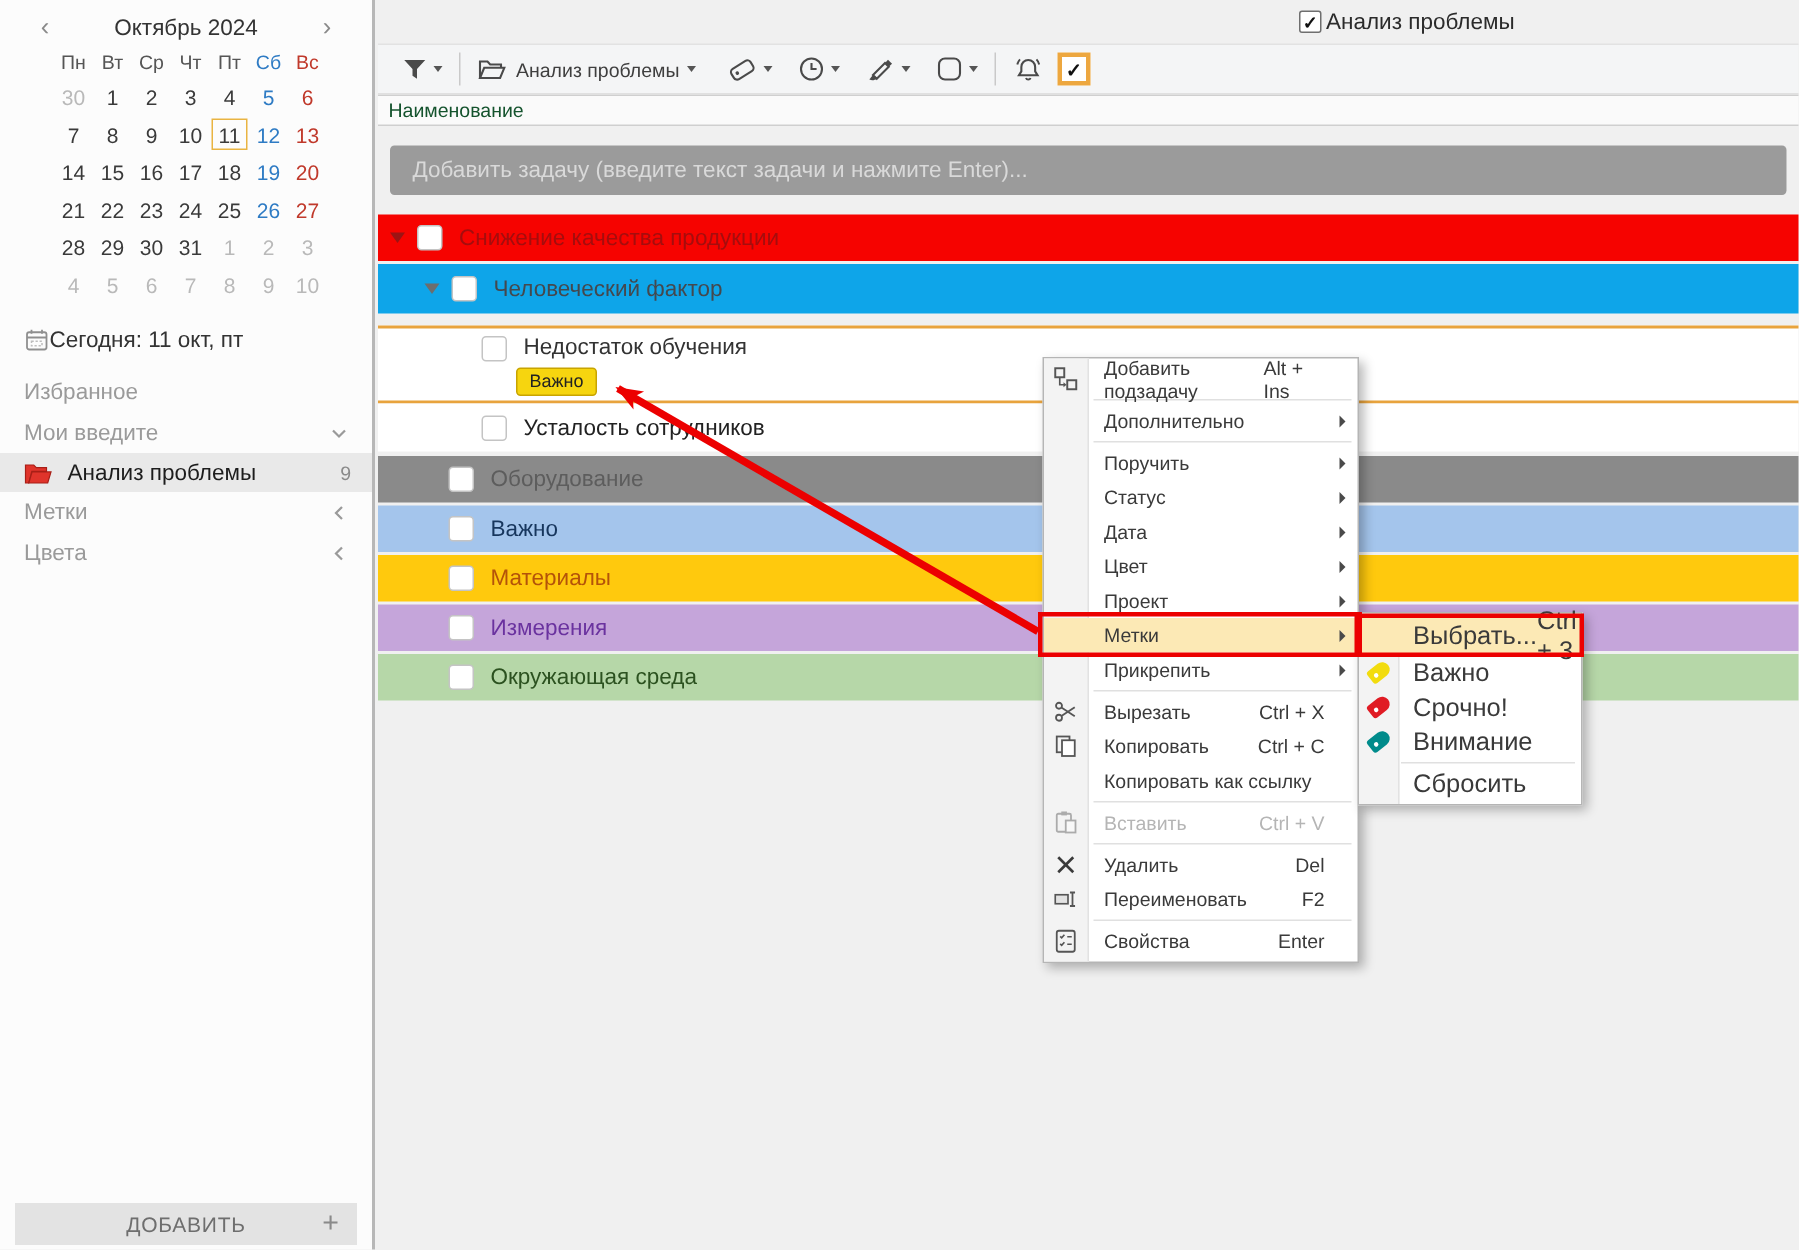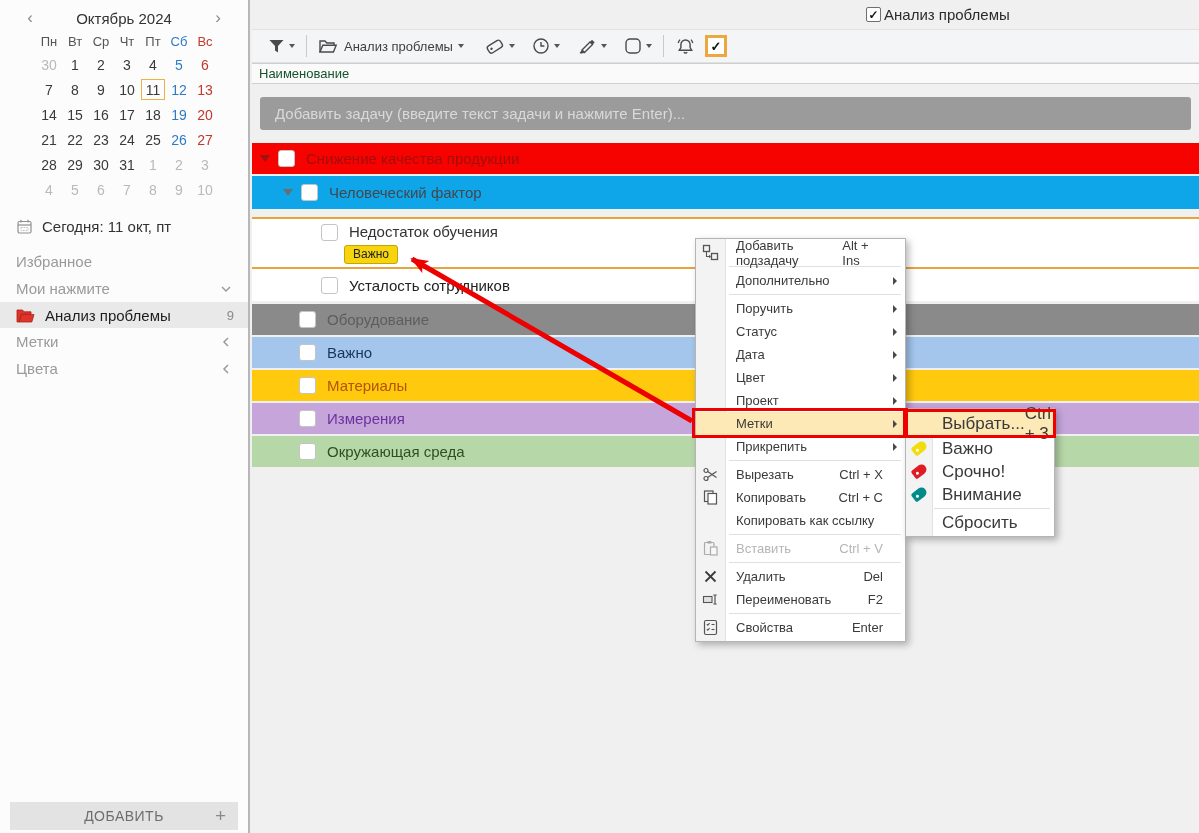--- a/index.html
+++ b/index.html
@@ -19,7 +19,7 @@
     font-size:14px;color:#3a3a3a;}
   .cc.m{color:#b9b9b9}.cc.sat{color:#2e7bc4}.cc.sun{color:#c0392b}
   .cc.today{border:1px solid #e9b442;width:24px;height:21px;margin:2px 1px;}
-  .today-line{display:flex;align-items:center;gap:9px;margin-top:16px;padding-left:16px;
+  .today-line{display:flex;align-items:center;margin-top:16px;padding-left:16px;
     font-size:15px;color:#333;}
   .nav{margin-top:13px;}
   .nav-item{display:flex;align-items:center;height:27px;padding:0 14px 0 16px;font-size:15px;

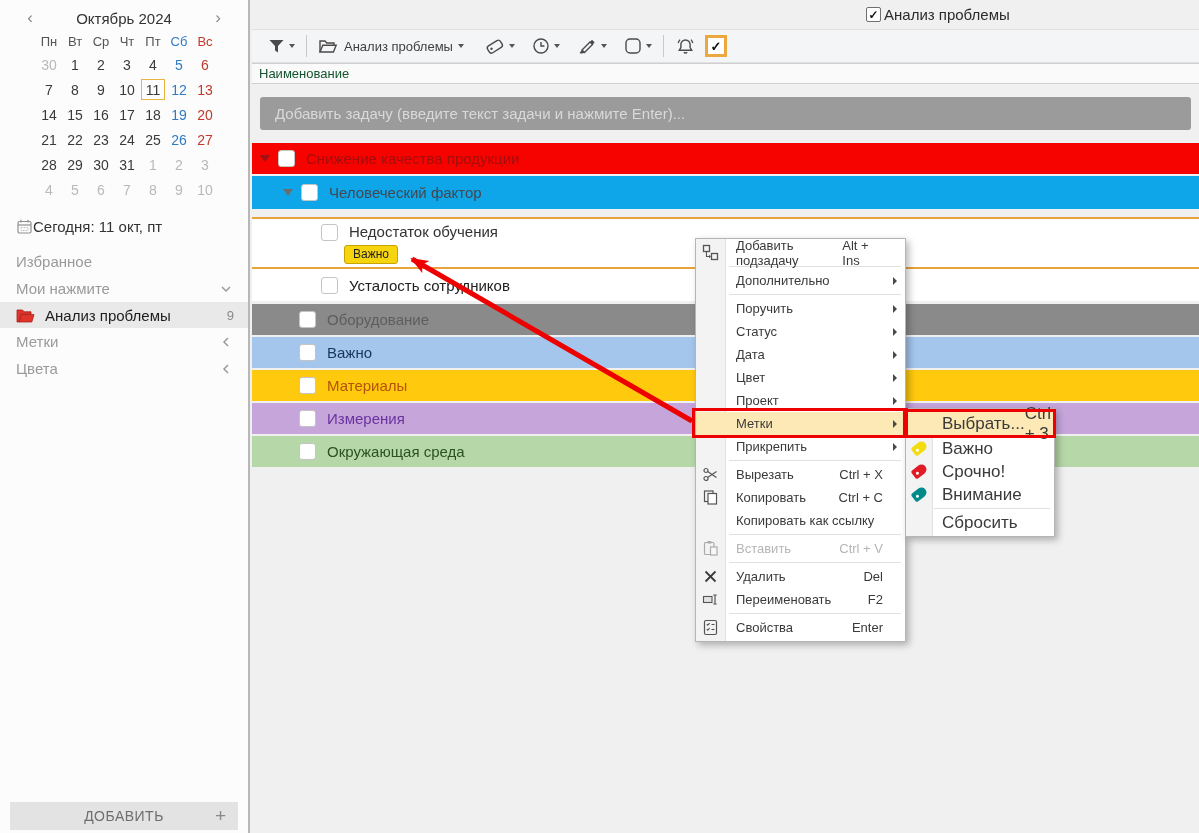--- a/index.html
+++ b/index.html
@@ -199,7 +199,7 @@
       <span class="lbl">Избранное</span>
     </div>
     <div class="nav-item">
-      <span class="lbl">Мои нажмите</span>
+      <span class="lbl">Мои введите</span>
       <span>
           <svg class="ic" width="16" height="16" viewBox="0 0 16 16">
             <polyline points="4,6 8,10 12,6" fill="none" stroke="#9a9a9a" stroke-width="1.5"></polyline>

